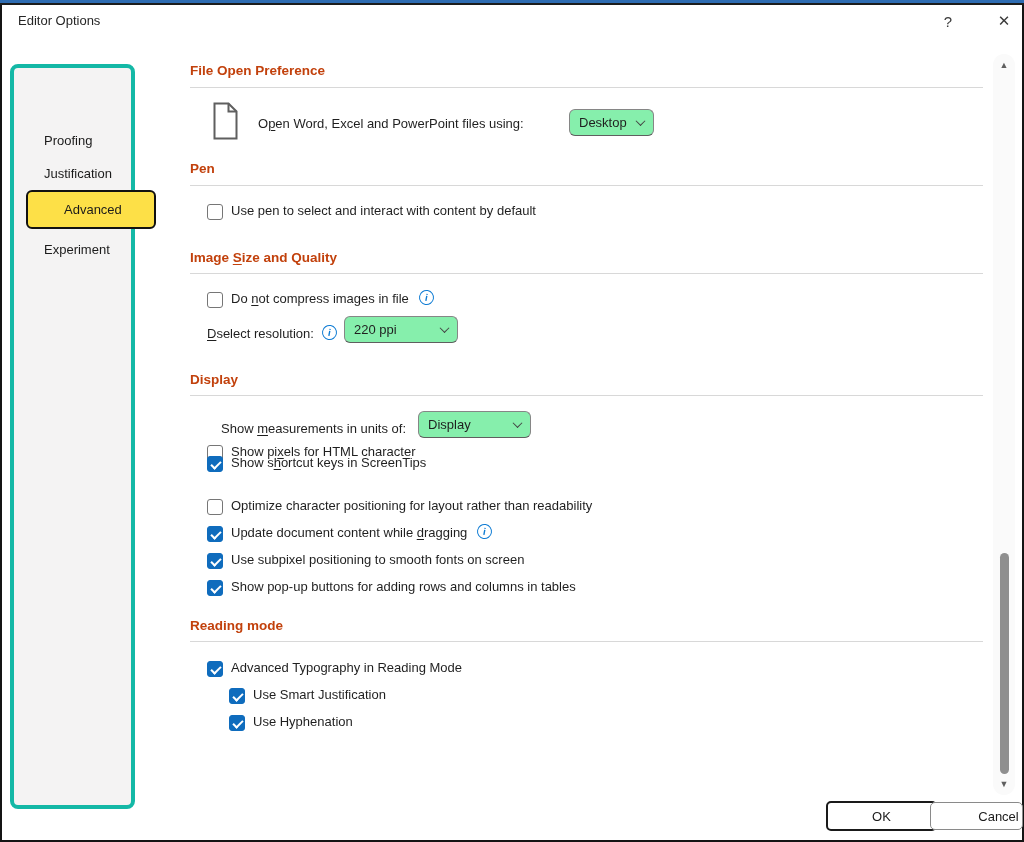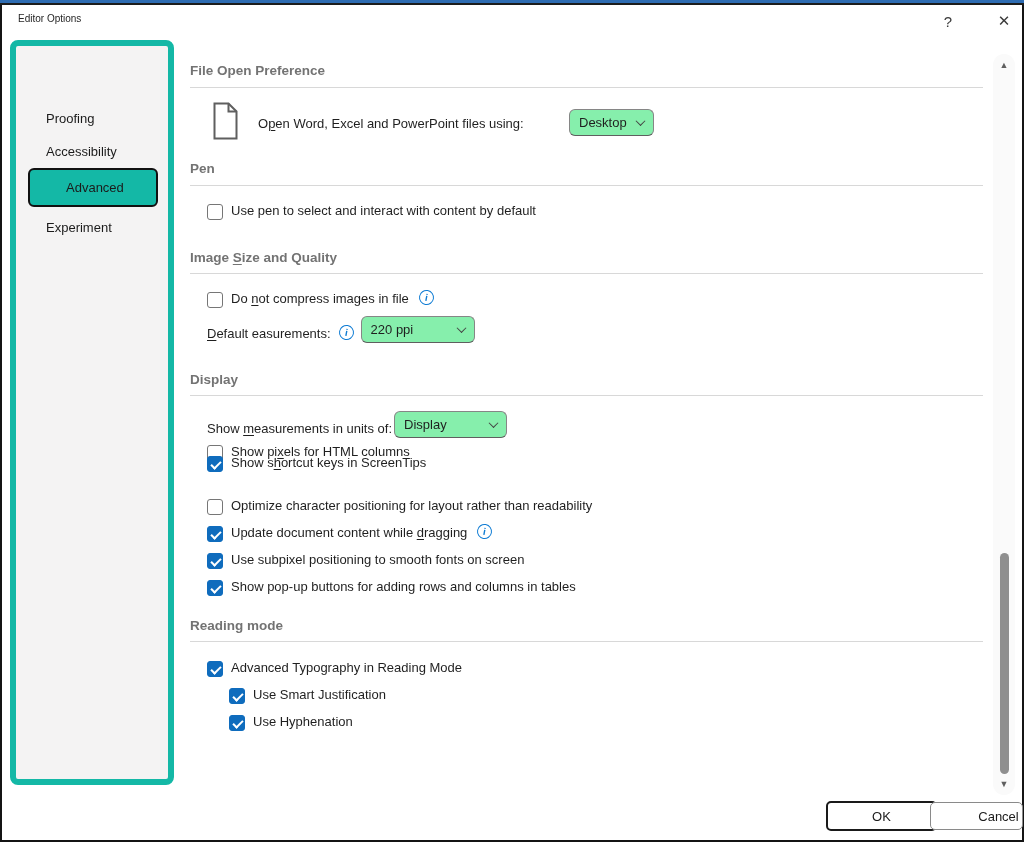--- a/index.html
+++ b/index.html
@@ -11,7 +11,7 @@
   .accent-dark { position:absolute; top:3px; left:0; right:0; height:2px; background:#1c1c1c; z-index:30; }
 
   
-  .titlebar-text { position:absolute; left:18px; top:13px; font-size:10px; color:#262626; }
+  .titlebar-text { position:absolute; left:18px; top:13px; font-size:13px; color:#262626; }
   .help-btn  { position:absolute; left:936px; top:8px;  width:24px; height:26px; display:flex; align-items:center; justify-content:center; font-size:15px; color:#3a3a3a; cursor:default; }
   .close-btn { position:absolute; left:992px; top:8px; width:24px; height:26px; display:flex; align-items:center; justify-content:center; font-size:15px; color:#3a3a3a; cursor:default; }
 

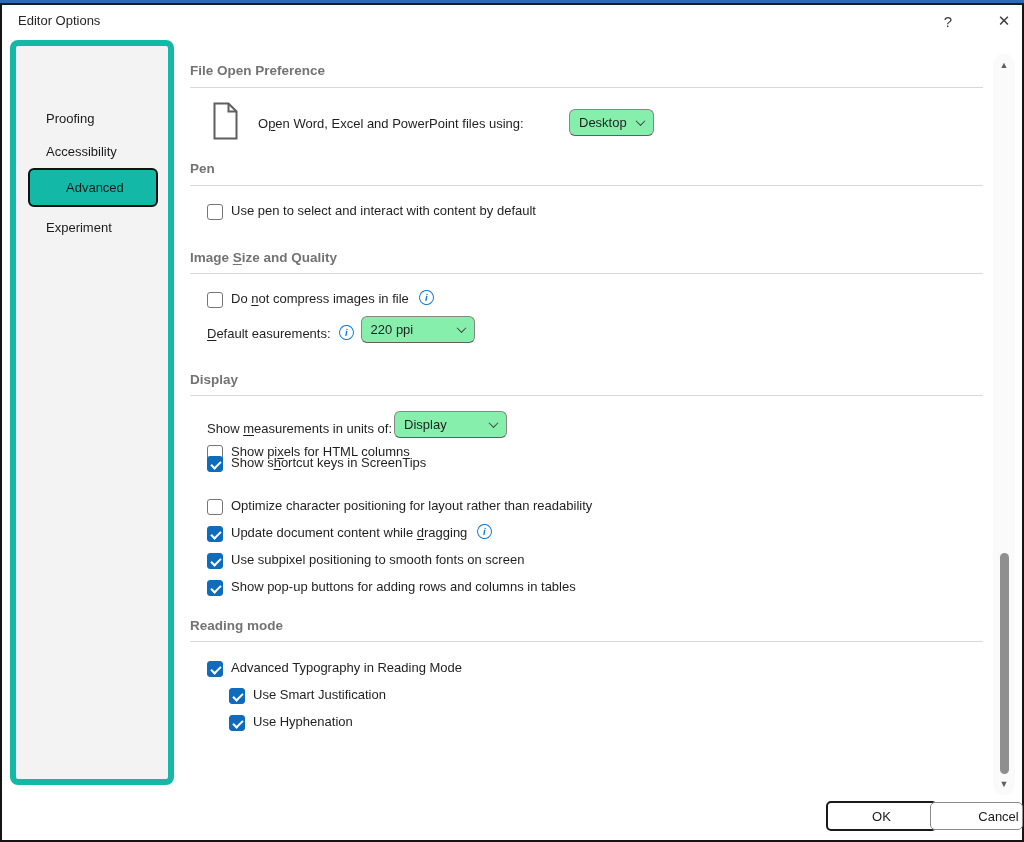--- a/index.html
+++ b/index.html
@@ -21,7 +21,7 @@
   .side-item.selected { height:39px; background:#14b8a6; border:2px solid #111;padding-left:36px; }
 
   
-  .heading { position:absolute; left:190px; font-size:13.5px; font-weight:700; color:#737373; white-space:nowrap; }
+  .heading { position:absolute; left:190px; font-size:13.5px; font-weight:700; color:#c2410c; white-space:nowrap; }
   .divider { position:absolute; left:190px; width:793px; height:1px; background:#d8d8d8; }
   .lbl { font-size:13px; color:#1f1f1f; white-space:nowrap; line-height:18px; }
   .acc { text-decoration:underline; text-underline-offset:2px; text-decoration-thickness:1px; }

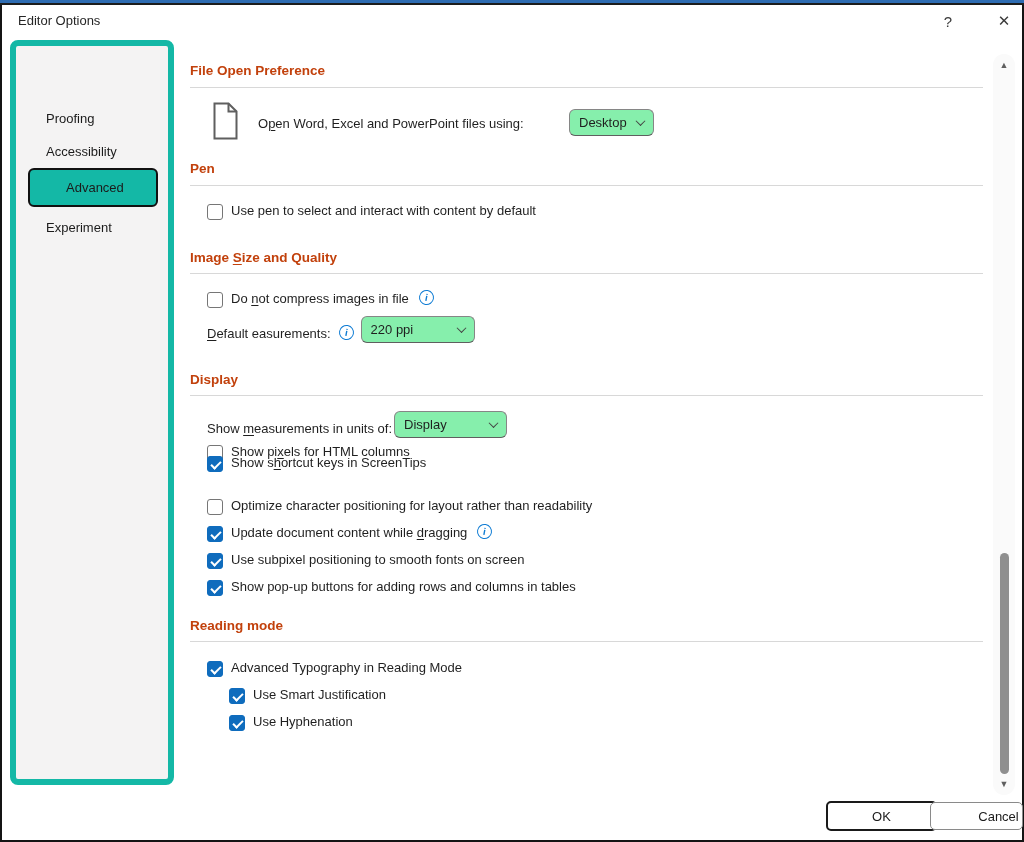--- a/index.html
+++ b/index.html
@@ -16,7 +16,7 @@
   .close-btn { position:absolute; left:992px; top:8px; width:24px; height:26px; display:flex; align-items:center; justify-content:center; font-size:15px; color:#3a3a3a; cursor:default; }
 
   
-  .sidebar { position:absolute; left:10px; top:40px; width:164px; height:745px; background:#f4f3f3; border:6px solid #14b8a6; border-radius:8px; }
+  .sidebar { position:absolute; left:10px; top:64px; width:125px; height:745px; background:#f4f3f3; border:4px solid #14b8a6; border-radius:8px; }
   .side-item { position:absolute; left:12px; width:130px; height:33px; display:flex; align-items:center; padding-left:18px; font-size:13px; color:#1b1b1b; border-radius:6px; cursor:default; }
   .side-item.selected { height:39px; background:#14b8a6; border:2px solid #111;padding-left:36px; }
 

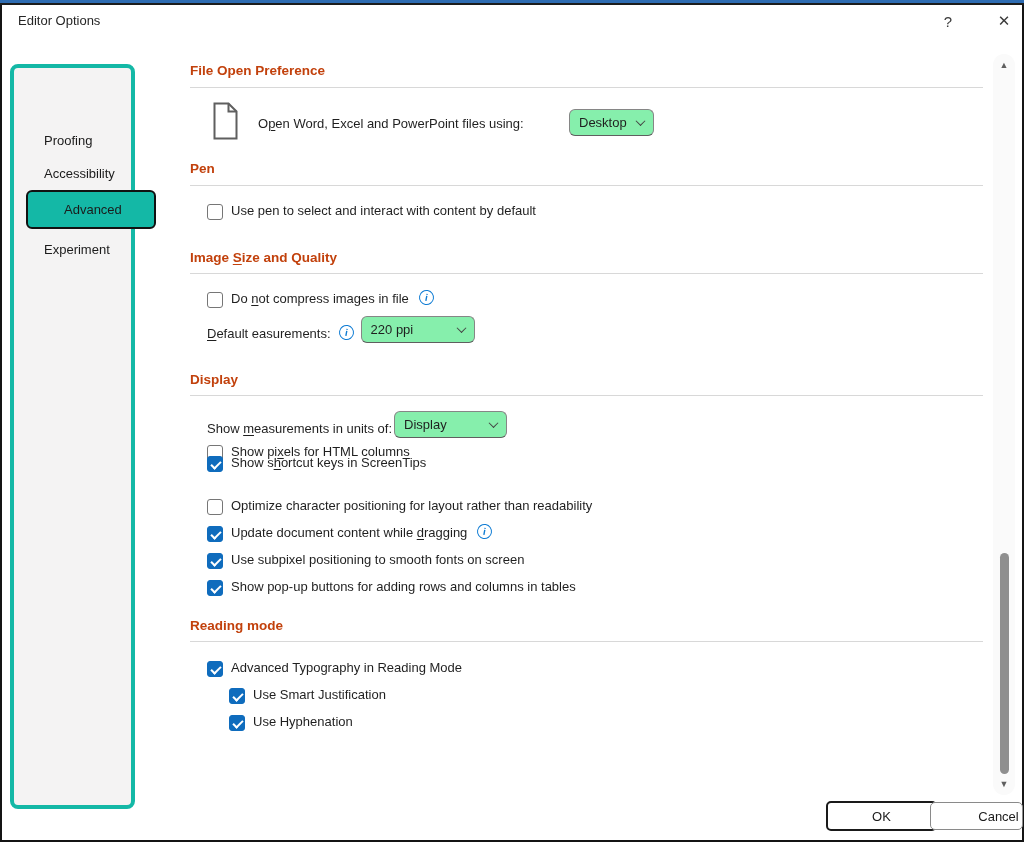--- a/index.html
+++ b/index.html
@@ -64,7 +64,7 @@
 
   <div class="sidebar">
     <div class="side-item" style="top:56px">Proofing</div>
-    <div class="side-item" style="top:89px">Accessibility</div>
+    <div class="side-item" style="top:89px">Justification</div>
     <div class="side-item selected" style="top:122px">Advanced</div>
     <div class="side-item" style="top:165px">Experiment</div>
   </div>

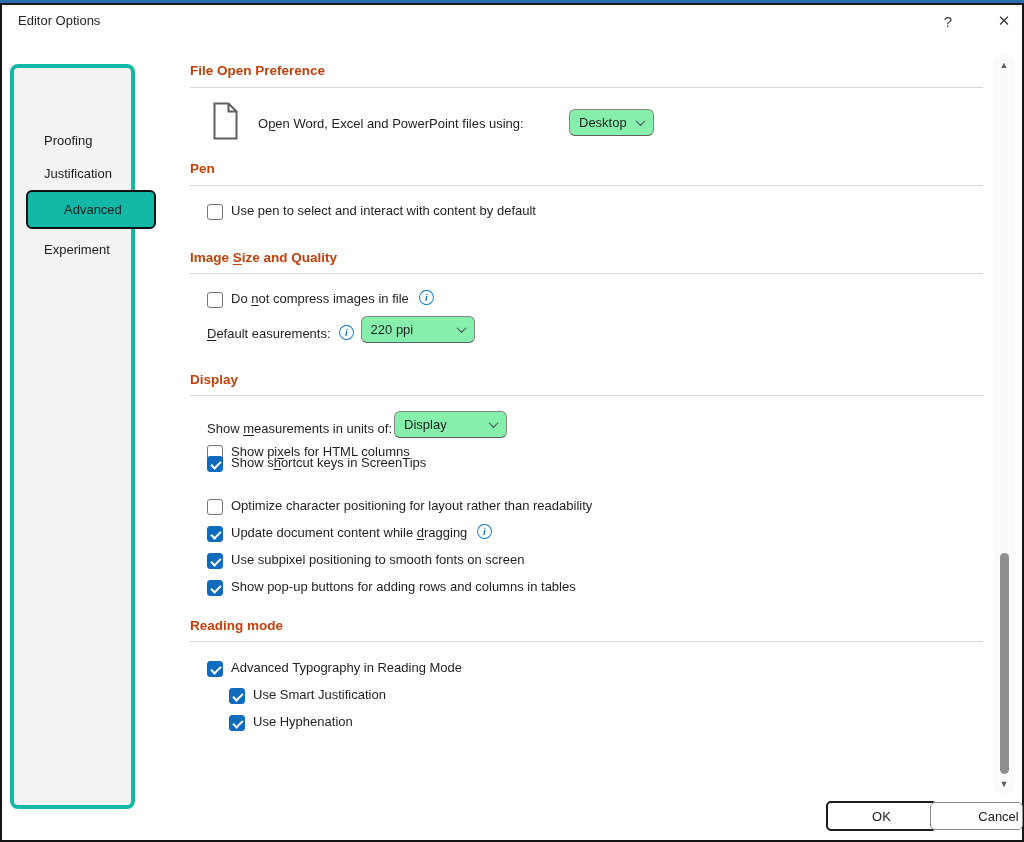--- a/index.html
+++ b/index.html
@@ -18,7 +18,7 @@
   
   .sidebar { position:absolute; left:10px; top:64px; width:125px; height:745px; background:#f4f3f3; border:4px solid #14b8a6; border-radius:8px; }
   .side-item { position:absolute; left:12px; width:130px; height:33px; display:flex; align-items:center; padding-left:18px; font-size:13px; color:#1b1b1b; border-radius:6px; cursor:default; }
-  .side-item.selected { height:39px; background:#14b8a6; border:2px solid #111;padding-left:36px; }
+  .side-item.selected { height:39px; background:#fde047; border:2px solid #111;padding-left:36px; }
 
   
   .heading { position:absolute; left:190px; font-size:13.5px; font-weight:700; color:#c2410c; white-space:nowrap; }

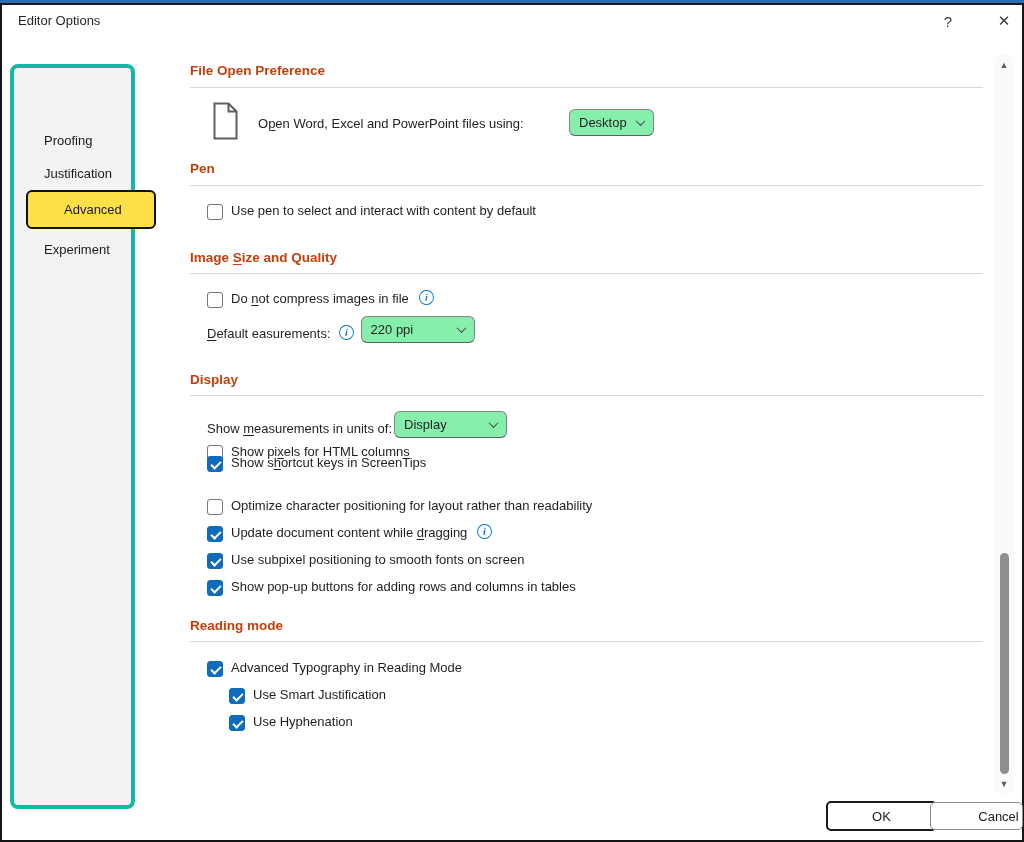--- a/index.html
+++ b/index.html
@@ -99,7 +99,7 @@
     <span class="info">i</span>
   </div>
   <div class="row" style="left:207px; top:316px; gap:6px">
-    <span class="lbl"><span></span><span class="acc">D</span><span>efault easurements:</span></span>
+    <span class="lbl"><span></span><span class="acc">D</span><span>select resolution:</span></span>
     <span class="info">i</span>
     <div class="select" style="width:114px; margin-left:1px">
       <span>220 ppi</span>

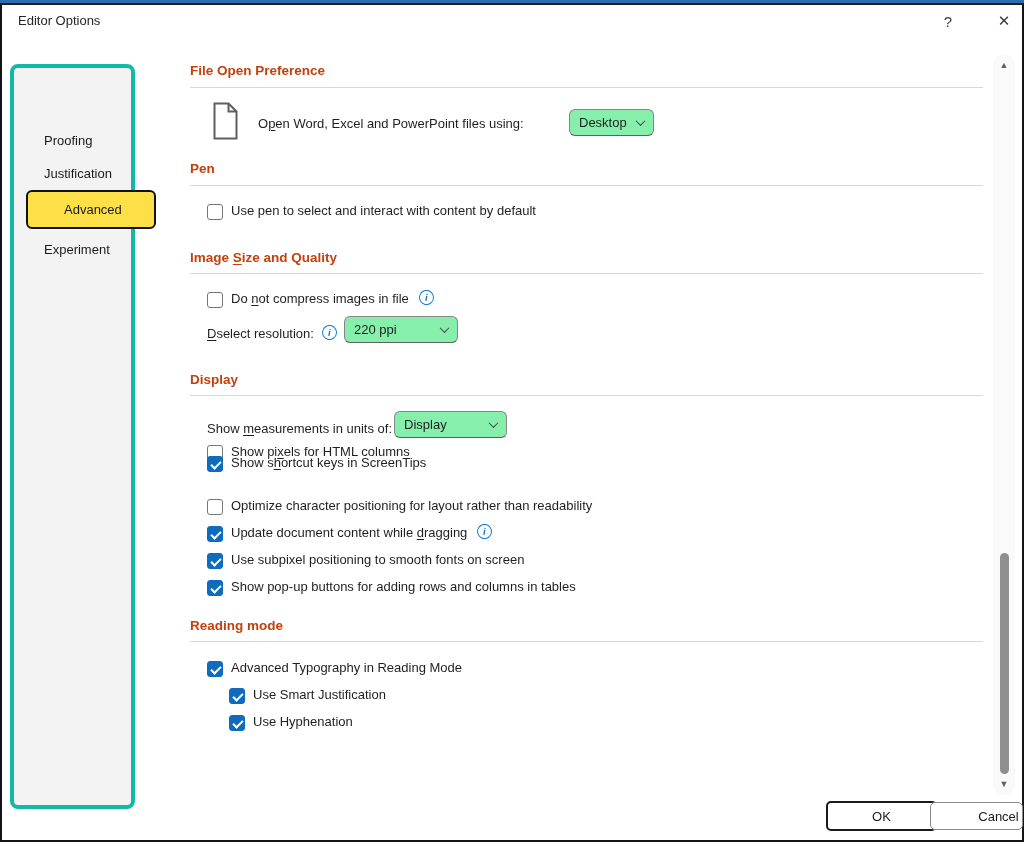--- a/index.html
+++ b/index.html
@@ -109,7 +109,7 @@
 
   <div class="heading" style="top:372px">Display</div>
   <div class="divider" style="top:395px"></div>
-  <div class="row" style="left:207px; top:411px; gap:2px">
+  <div class="row" style="left:221px; top:411px; gap:12px">
     <span class="lbl"><span>Show </span><span class="acc">m</span><span>easurements in units of:</span></span>
     <div class="select" style="width:113px">
       <span>Display</span>

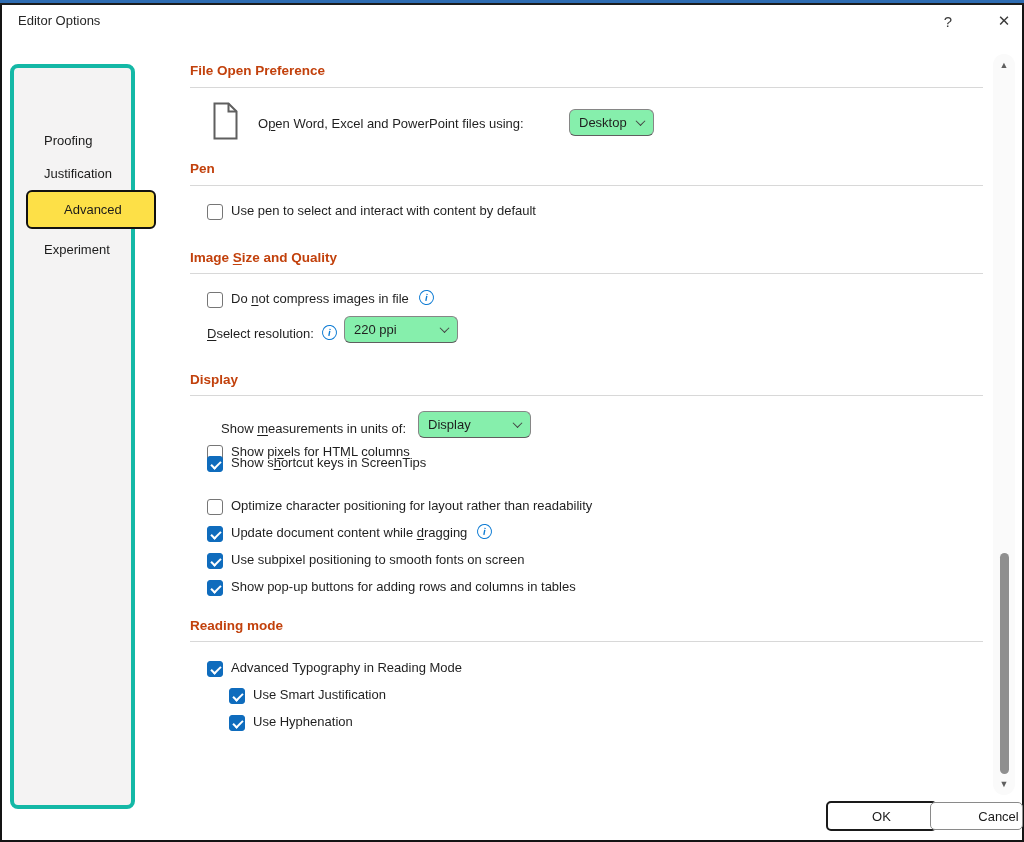--- a/index.html
+++ b/index.html
@@ -119,7 +119,7 @@
 
   <div class="row" style="left:207px; top:443px">
     <span class="cb"></span>
-    <span class="lbl"><span>Show pi</span><span class="acc">x</span><span>els for HTML columns</span></span>
+    <span class="lbl"><span>Show pi</span><span class="acc">x</span><span>els for HTML character</span></span>
   </div>
   <div class="row" style="left:207px; top:454px">
     <span class="cb checked"></span>

